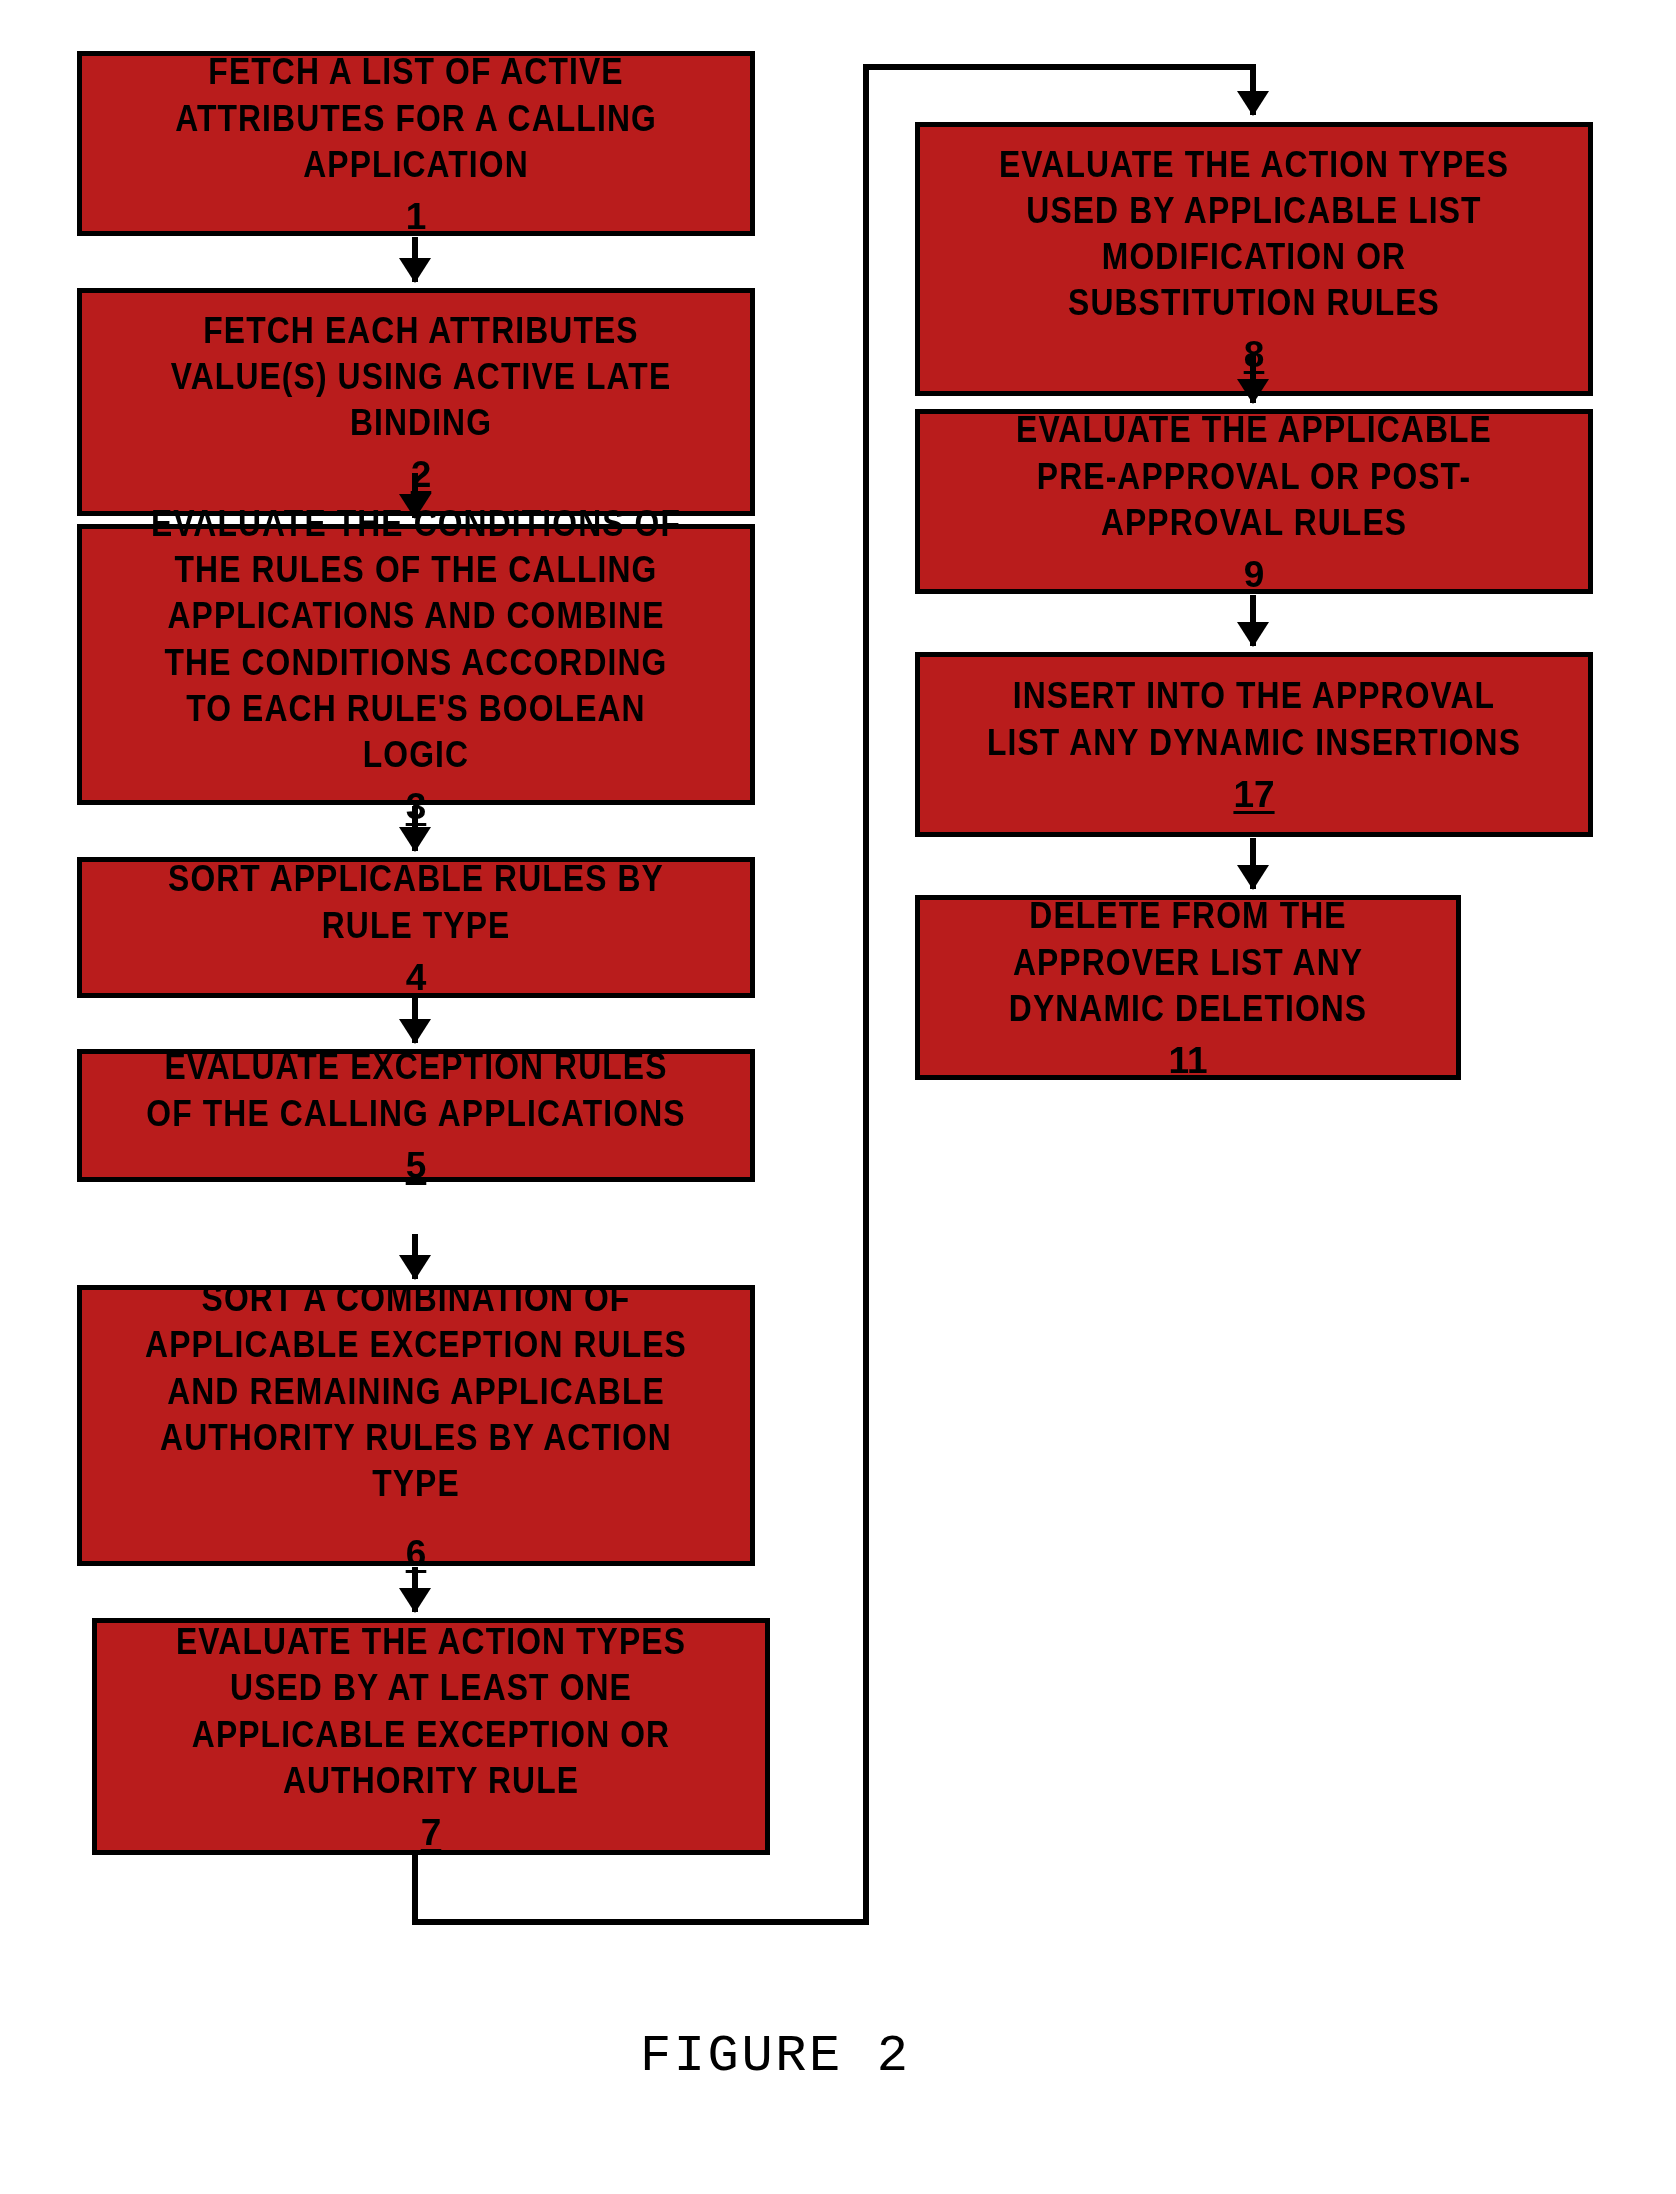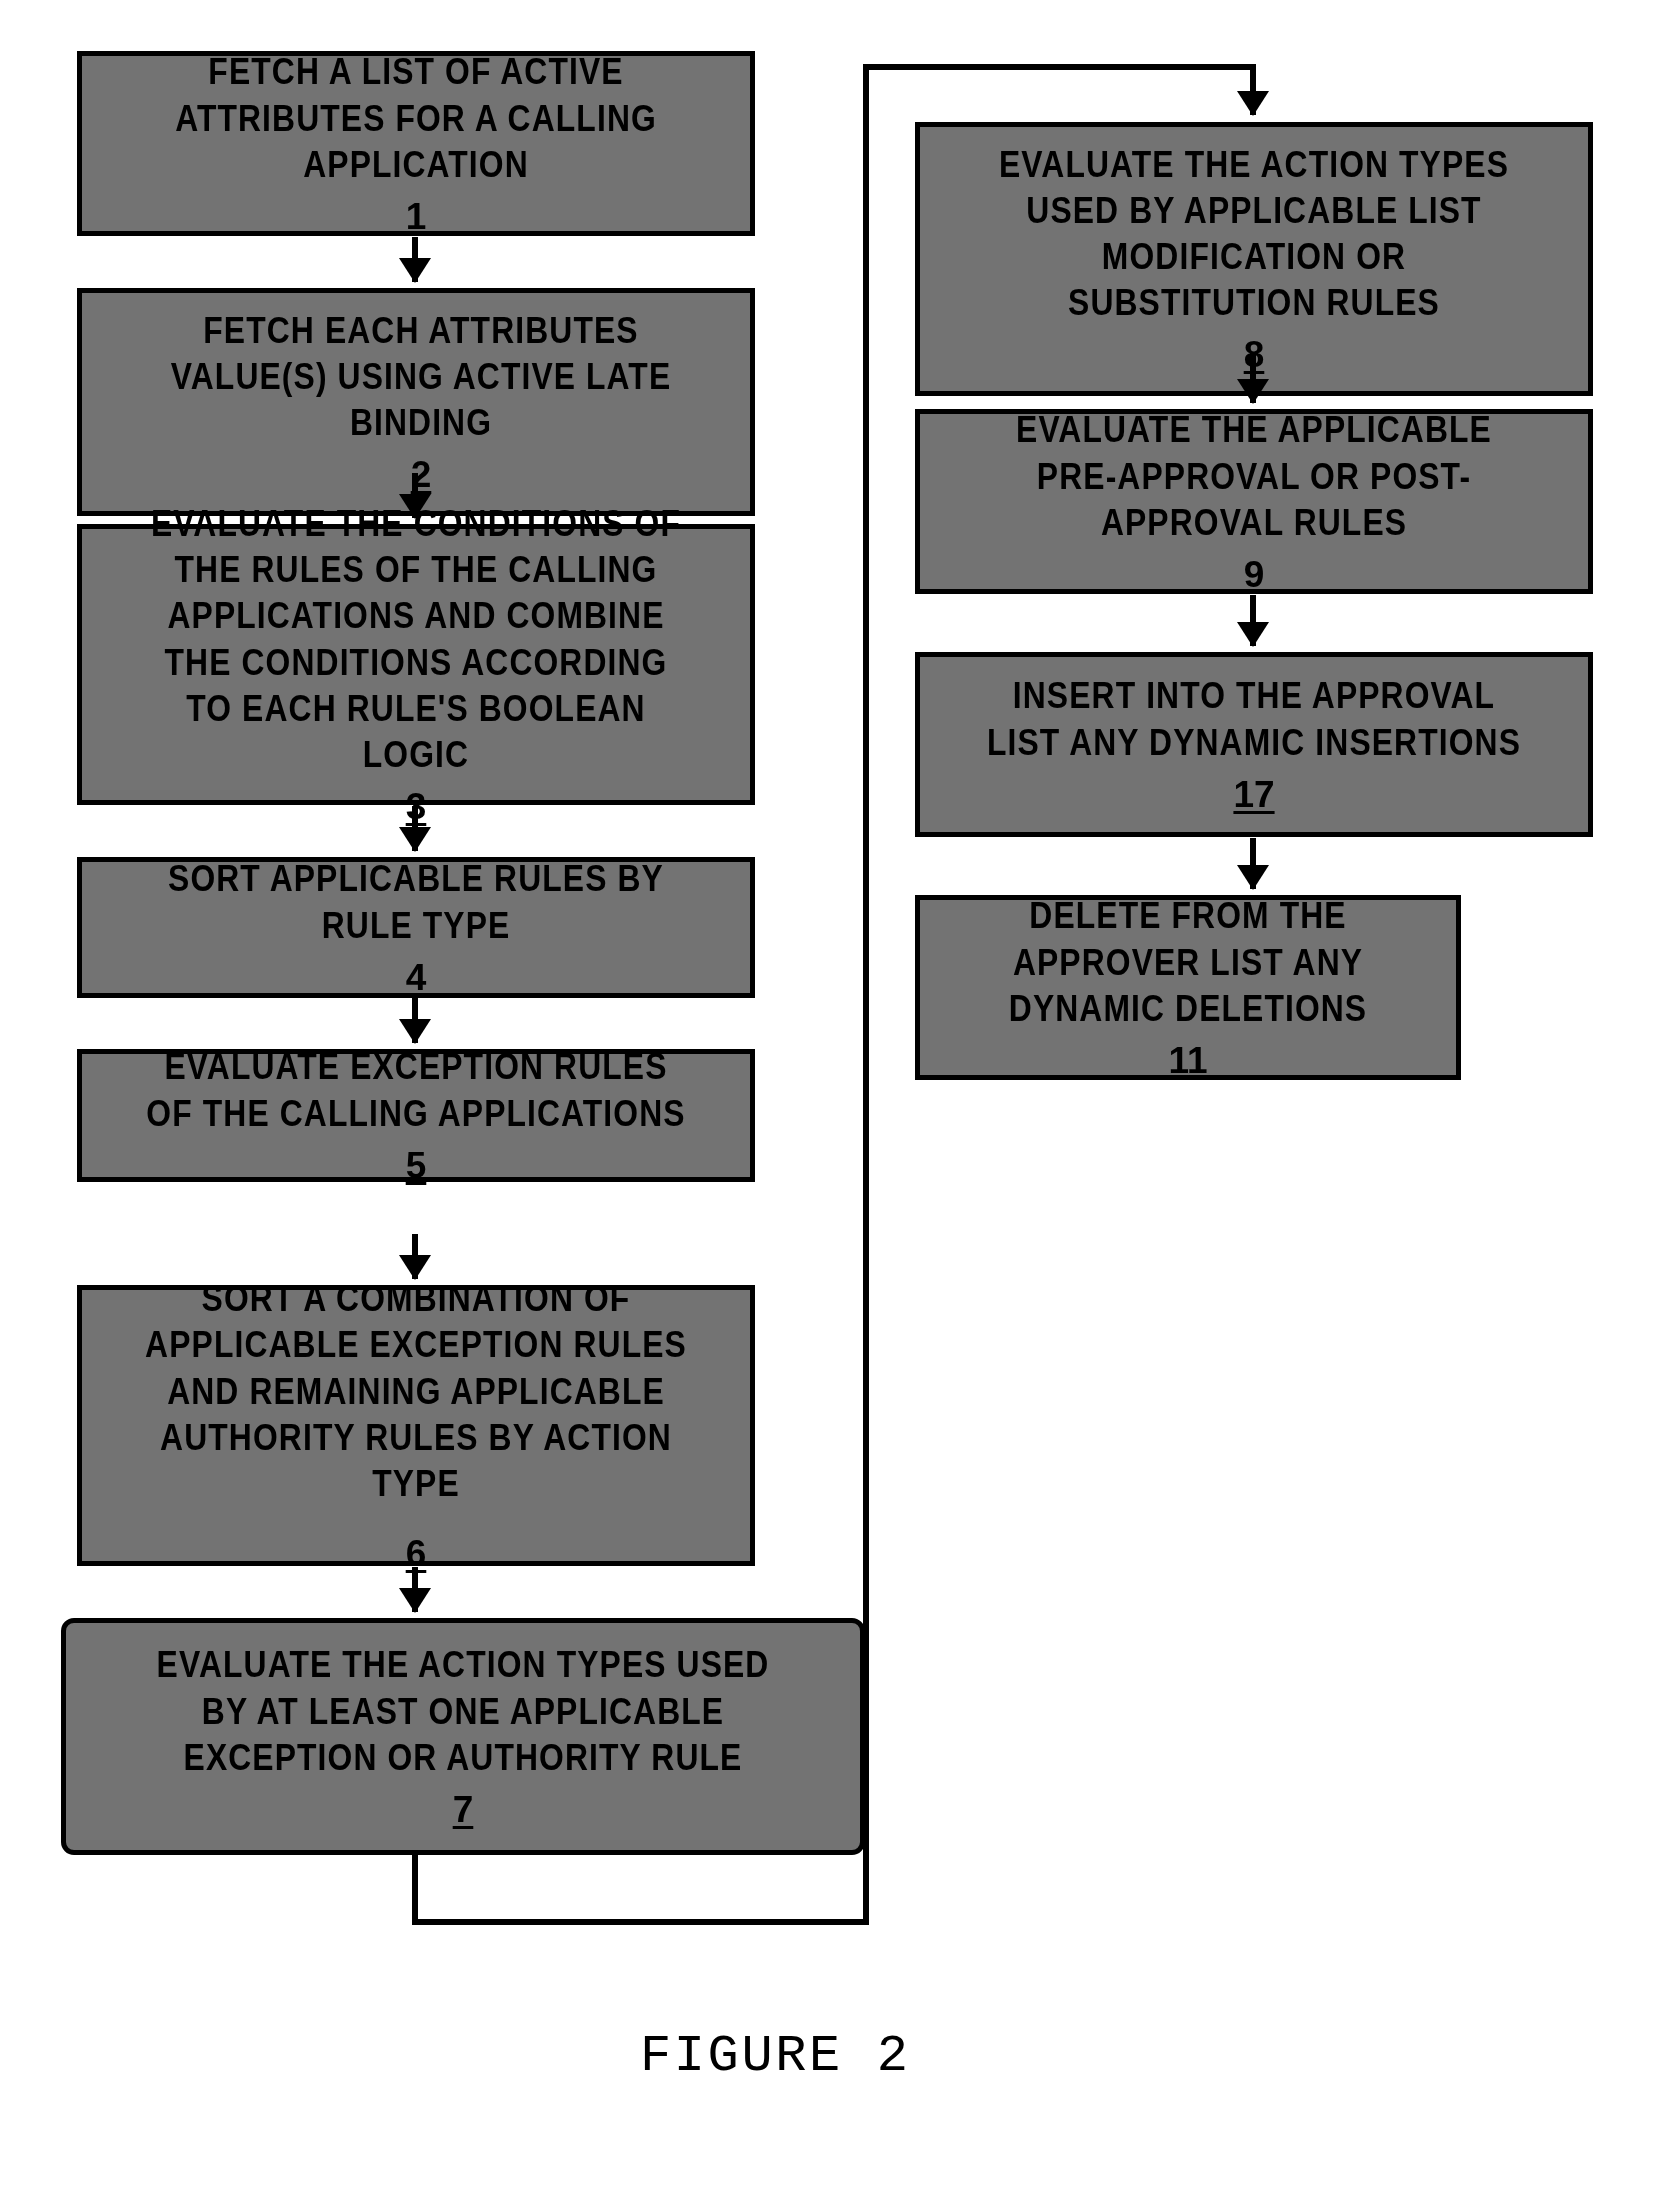--- a/index.html
+++ b/index.html
@@ -17,7 +17,7 @@
   .box {
     position: absolute;
     border: 5.8px solid #000000;
-    background: #737373;
+    background: #b91c1c;
     padding: 19px 19px;
     box-sizing: border-box;
     text-align: center;

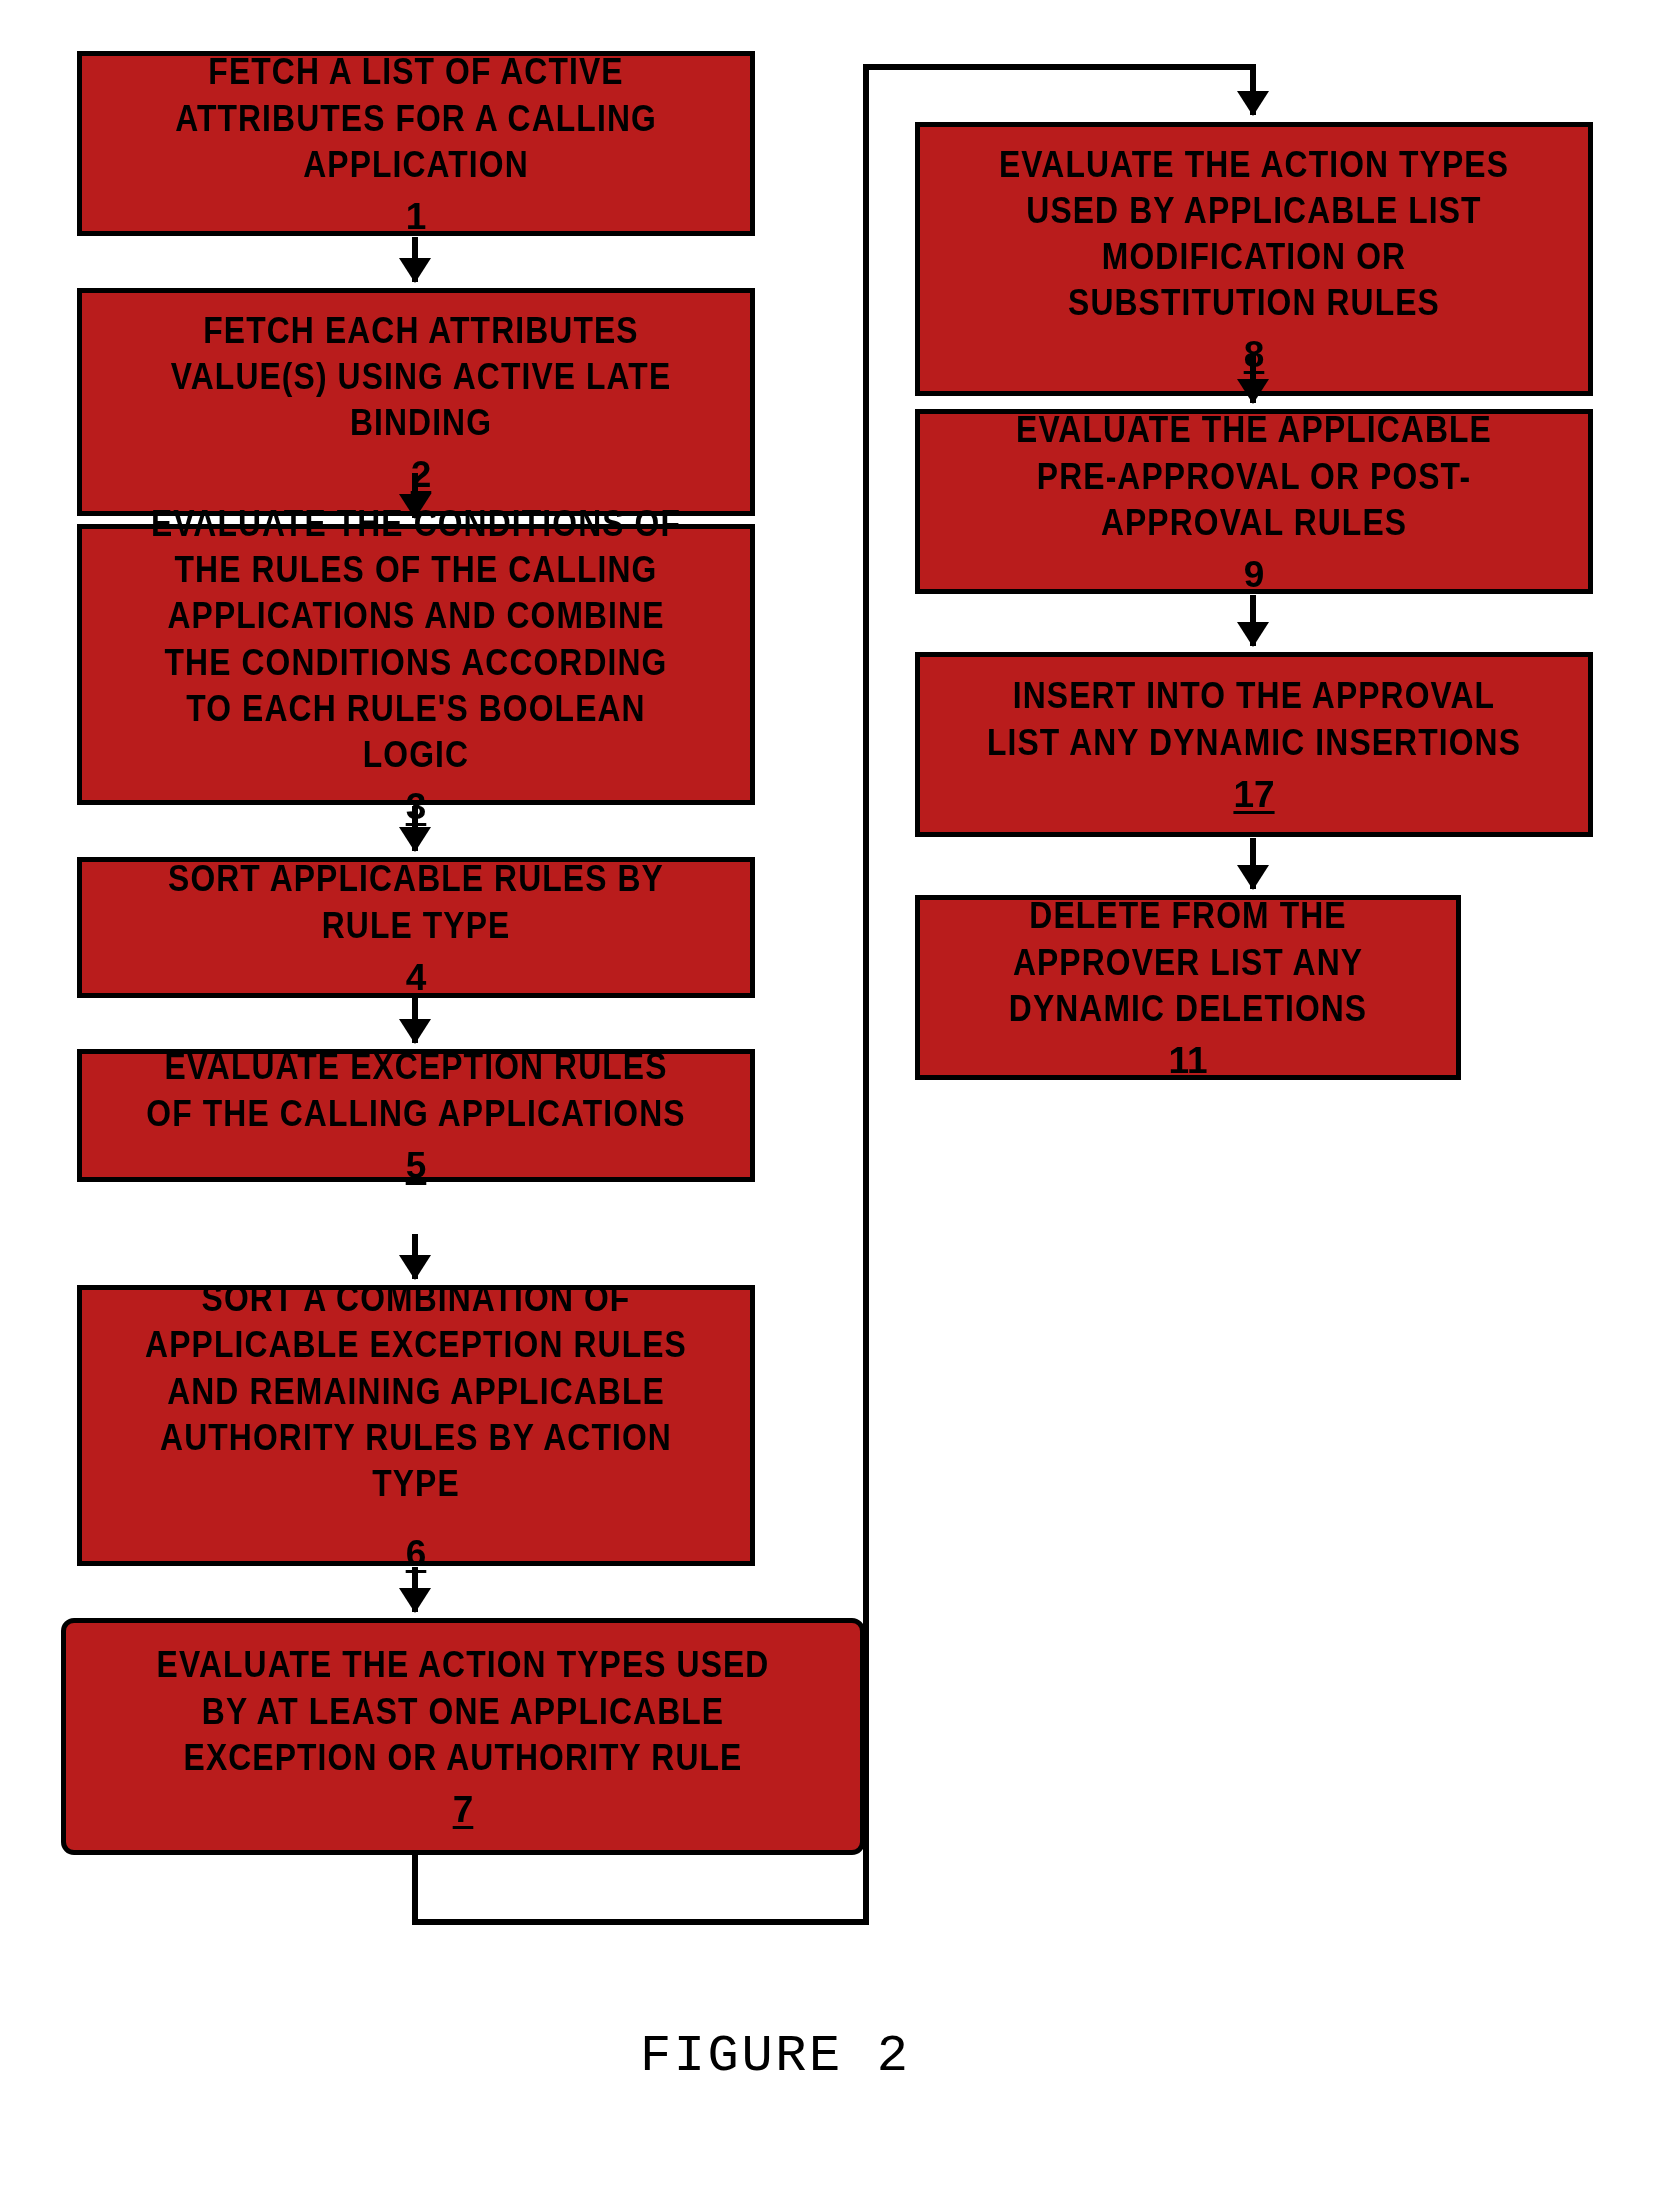--- a/index.html
+++ b/index.html
@@ -123,7 +123,7 @@
 
   <div class="arrow-v" data-name="arrow-6-7" style="left:412px; top:1567px; height:45px;"></div>
 
-  <div class="box" data-name="step-7-box" style="left:61px; top:1618px; width:804px; height:237px;border-radius:13px;">
+  <div class="box" data-name="step-7-box" style="left:92px; top:1618px; width:678px; height:237px;">
     <div class="txt" data-name="step-7-text">EVALUATE THE ACTION TYPES USED BY AT LEAST ONE APPLICABLE EXCEPTION OR AUTHORITY RULE</div>
     <div class="num" data-name="step-7-number">7</div>
   </div>

